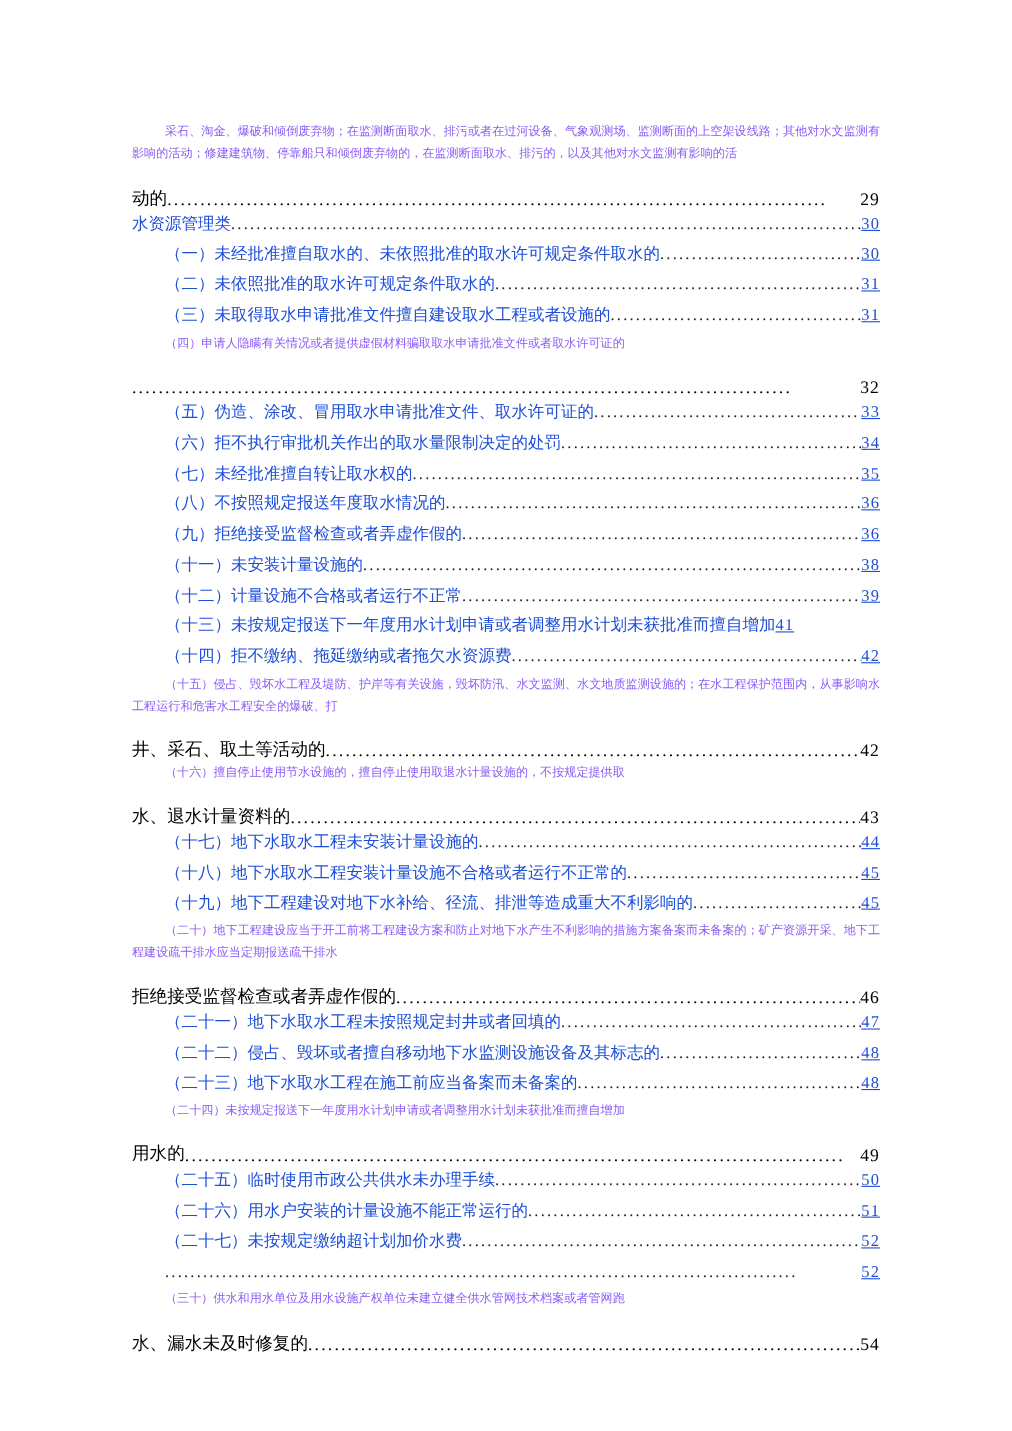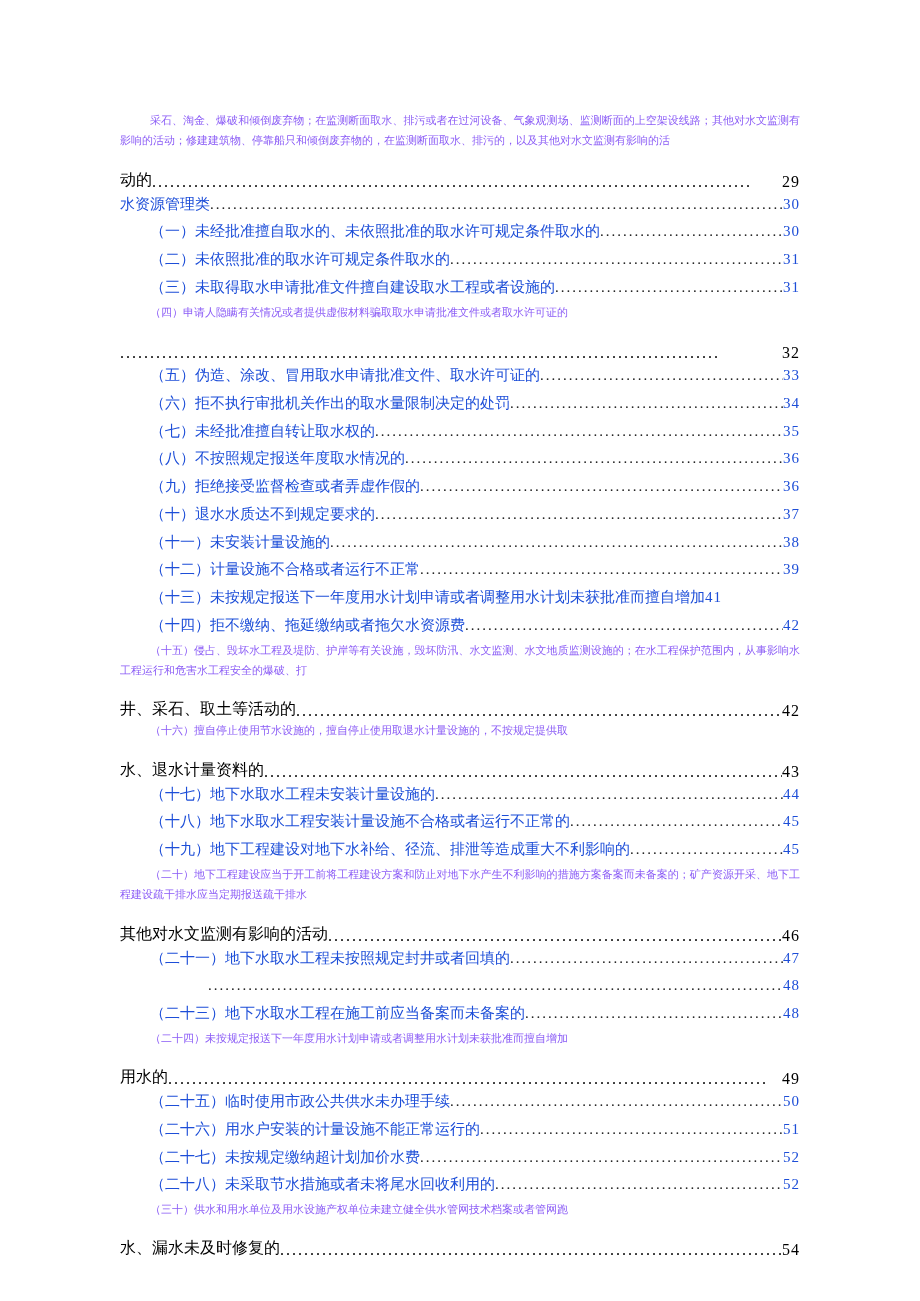--- a/index.html
+++ b/index.html
@@ -26,7 +26,7 @@
       min-width: 10px;
     }
     .toc-entry .dots::before { content: "...................................................................................................."; }
-    .toc-entry .page { flex: 0 0 auto; letter-spacing: 1px; }
+    .toc-entry .page { flex: 0 0 auto; letter-spacing: 1px; text-decoration: underline; }
     .indent-0 { padding-left: 0; }
     .indent-1 { padding-left: 30px; text-align: right; }
     .cont-start { padding-left: 0; }

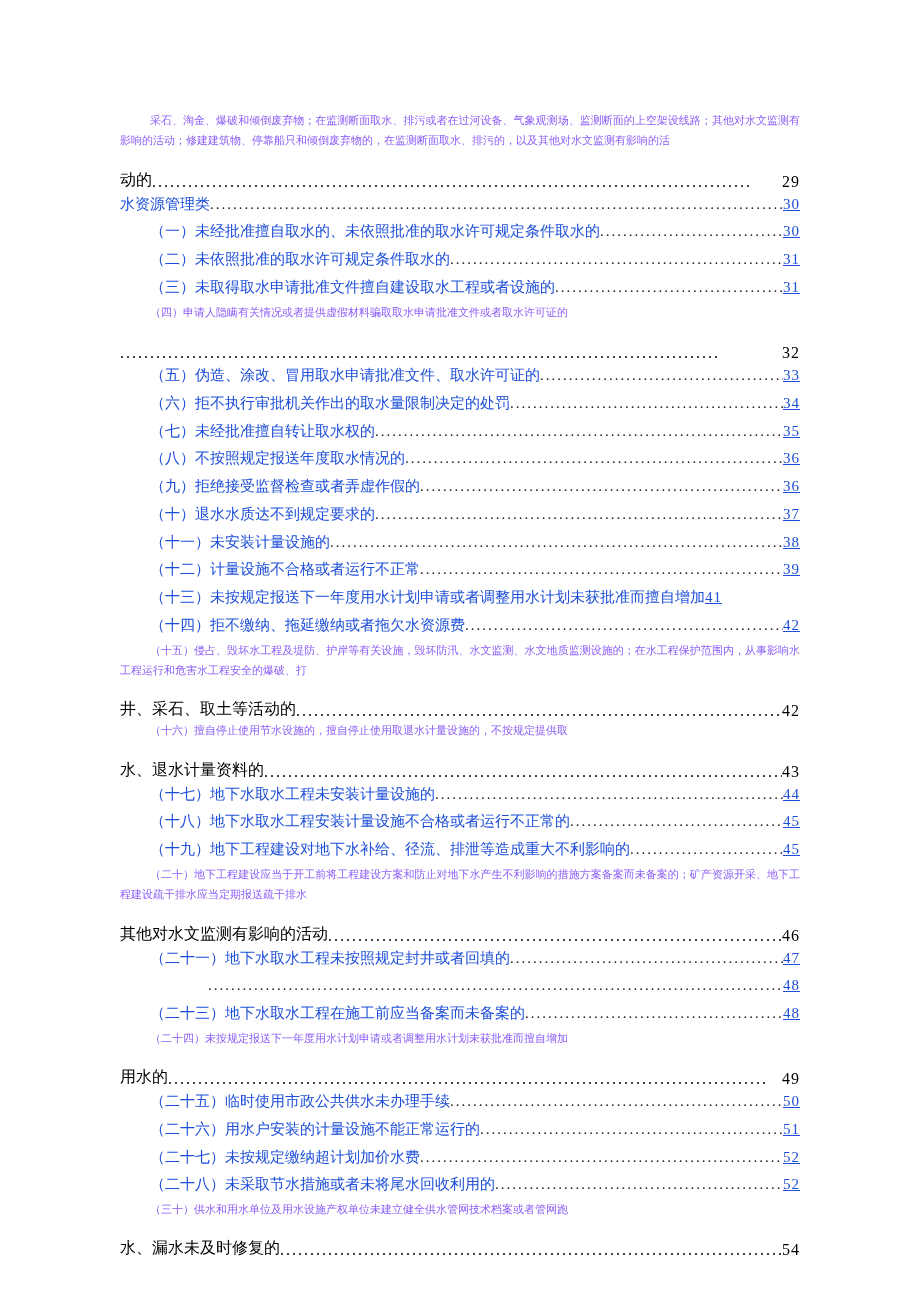--- a/index.html
+++ b/index.html
@@ -28,7 +28,7 @@
     .toc-entry .dots::before { content: "...................................................................................................."; }
     .toc-entry .page { flex: 0 0 auto; letter-spacing: 1px; text-decoration: underline; }
     .indent-0 { padding-left: 0; }
-    .indent-1 { padding-left: 30px; text-align: right; }
+    .indent-1 { padding-left: 30px; }
     .cont-start { padding-left: 0; }
     .wrap-text {
       font-size: 11px;

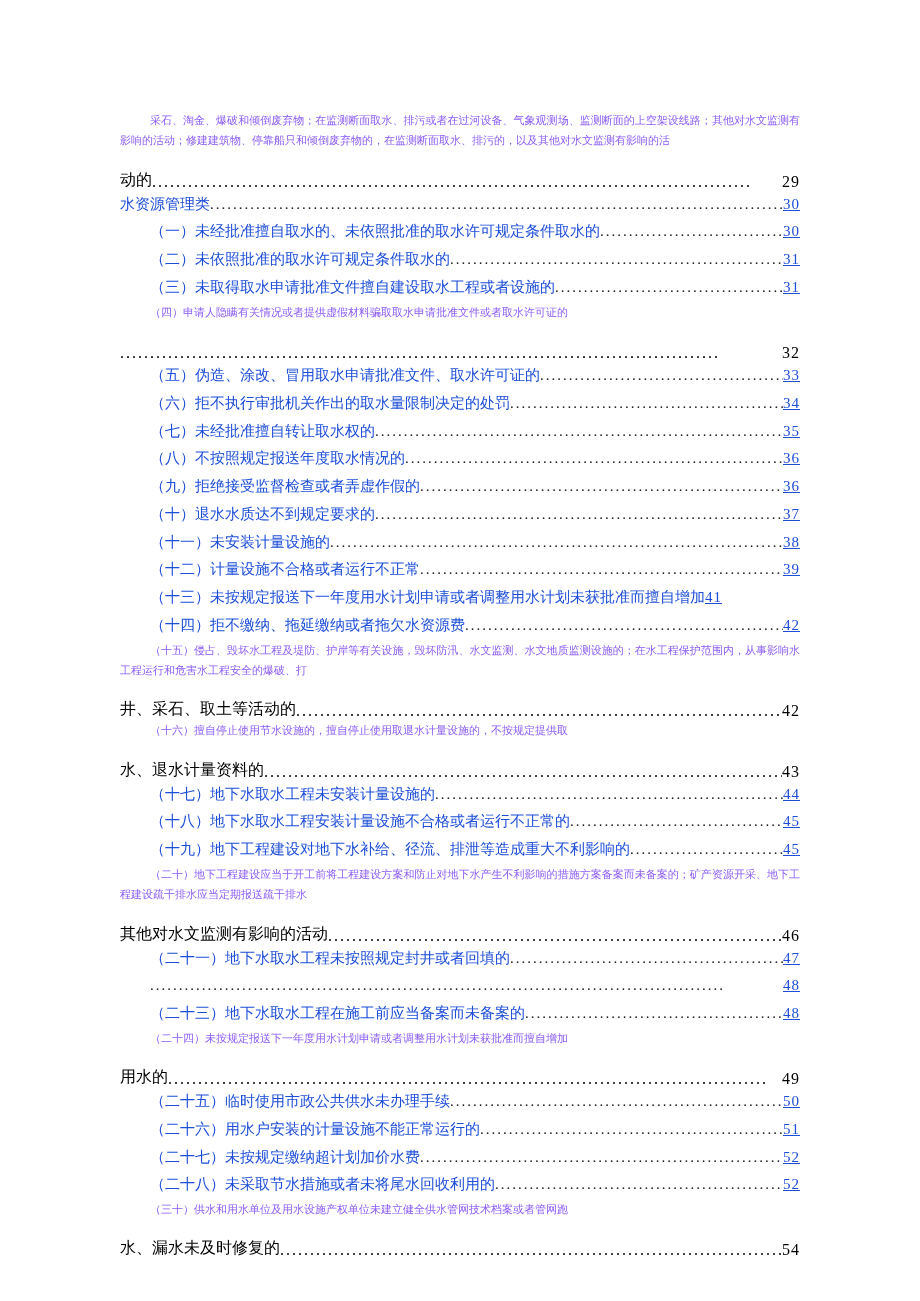--- a/index.html
+++ b/index.html
@@ -107,11 +107,6 @@
       <span class="page">36</span>
     </div>
     <div class="toc-entry indent-1">
-      <span class="label">（十）退水水质达不到规定要求的</span>
-      <span class="dots"></span>
-      <span class="page">37</span>
-    </div>
-    <div class="toc-entry indent-1">
       <span class="label">（十一）未安装计量设施的</span>
       <span class="dots"></span>
       <span class="page">38</span>

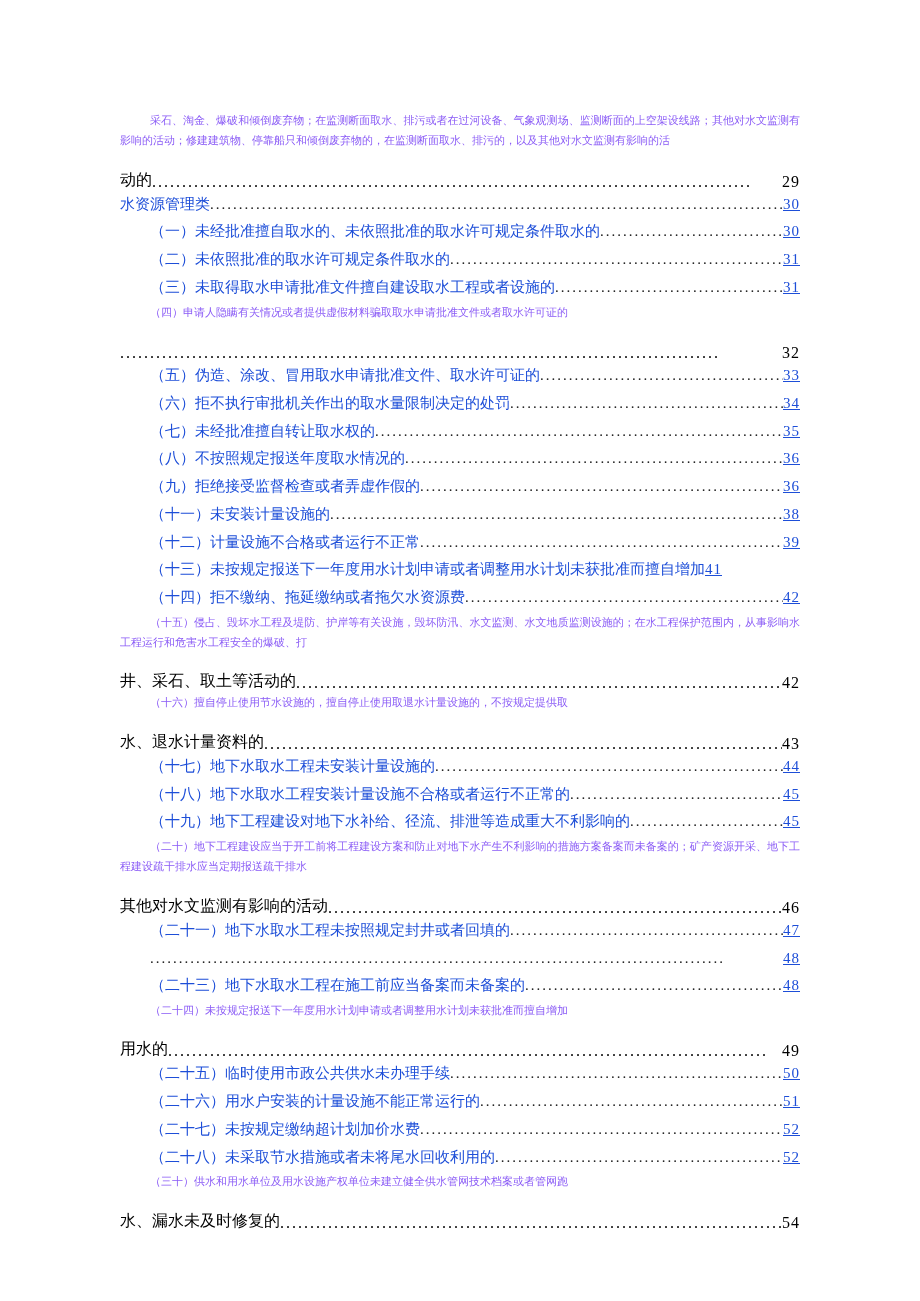--- a/index.html
+++ b/index.html
@@ -156,7 +156,7 @@
     </div>
     <div class="wrap-text" style="text-indent: 30px; padding-left: 0px;">（二十）地下工程建设应当于开工前将工程建设方案和防止对地下水产生不利影响的措施方案备案而未备案的；矿产资源开采、地下工程建设疏干排水应当定期报送疏干排水</div>
     <div class="tail-line cont-start">
-      <span class="tail">其他对水文监测有影响的活动</span>
+      <span class="tail">拒绝接受监督检查或者弄虚作假的</span>
       <span class="dots"></span>
       <span class="page">46</span>
     </div>

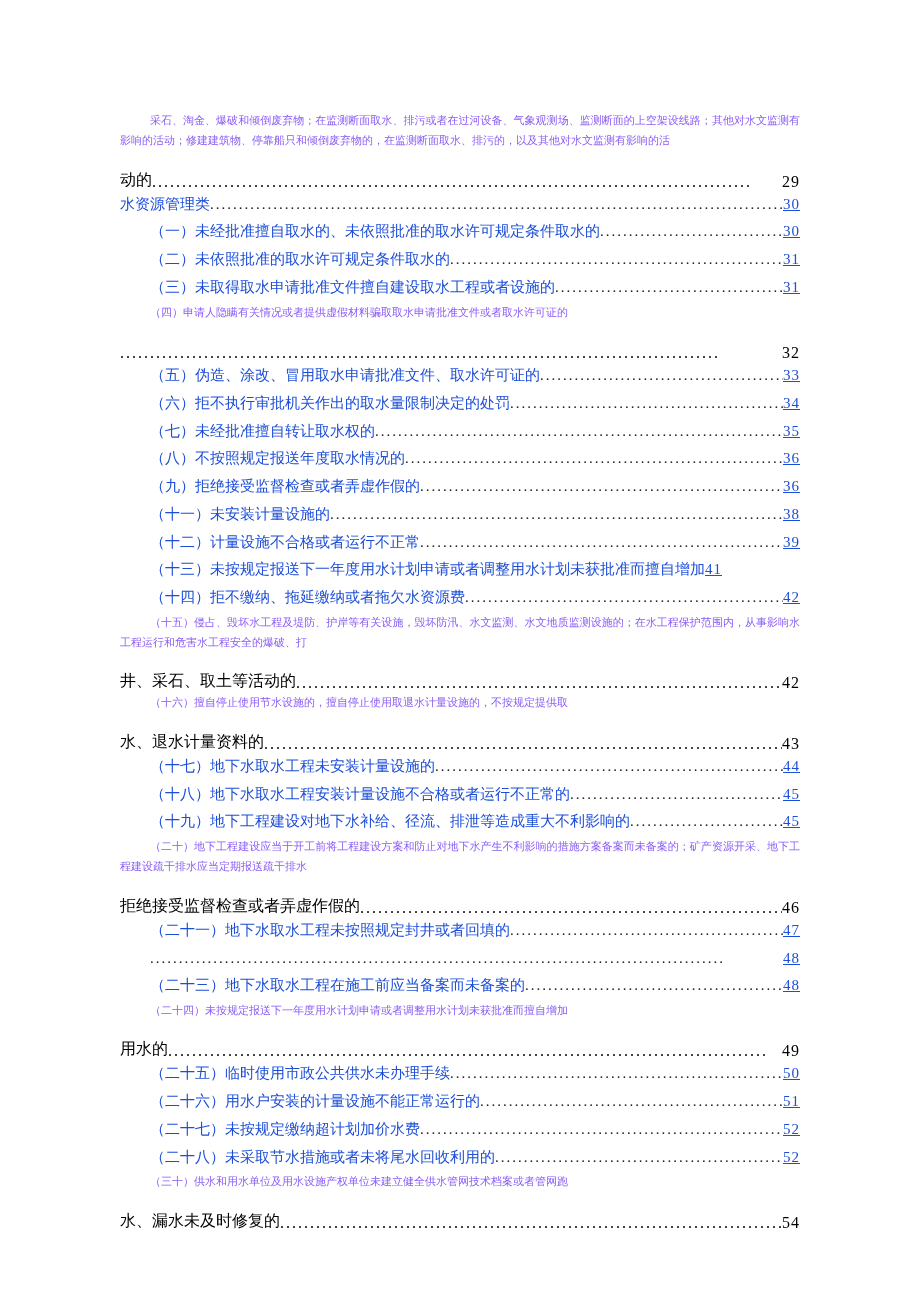--- a/index.html
+++ b/index.html
@@ -166,6 +166,7 @@
       <span class="page">47</span>
     </div>
     <div class="toc-entry indent-1">
+      <span class="label">（二十二）侵占、毁坏或者擅自移动地下水监测设施设备及其标志的</span>
       <span class="dots"></span>
       <span class="page">48</span>
     </div>

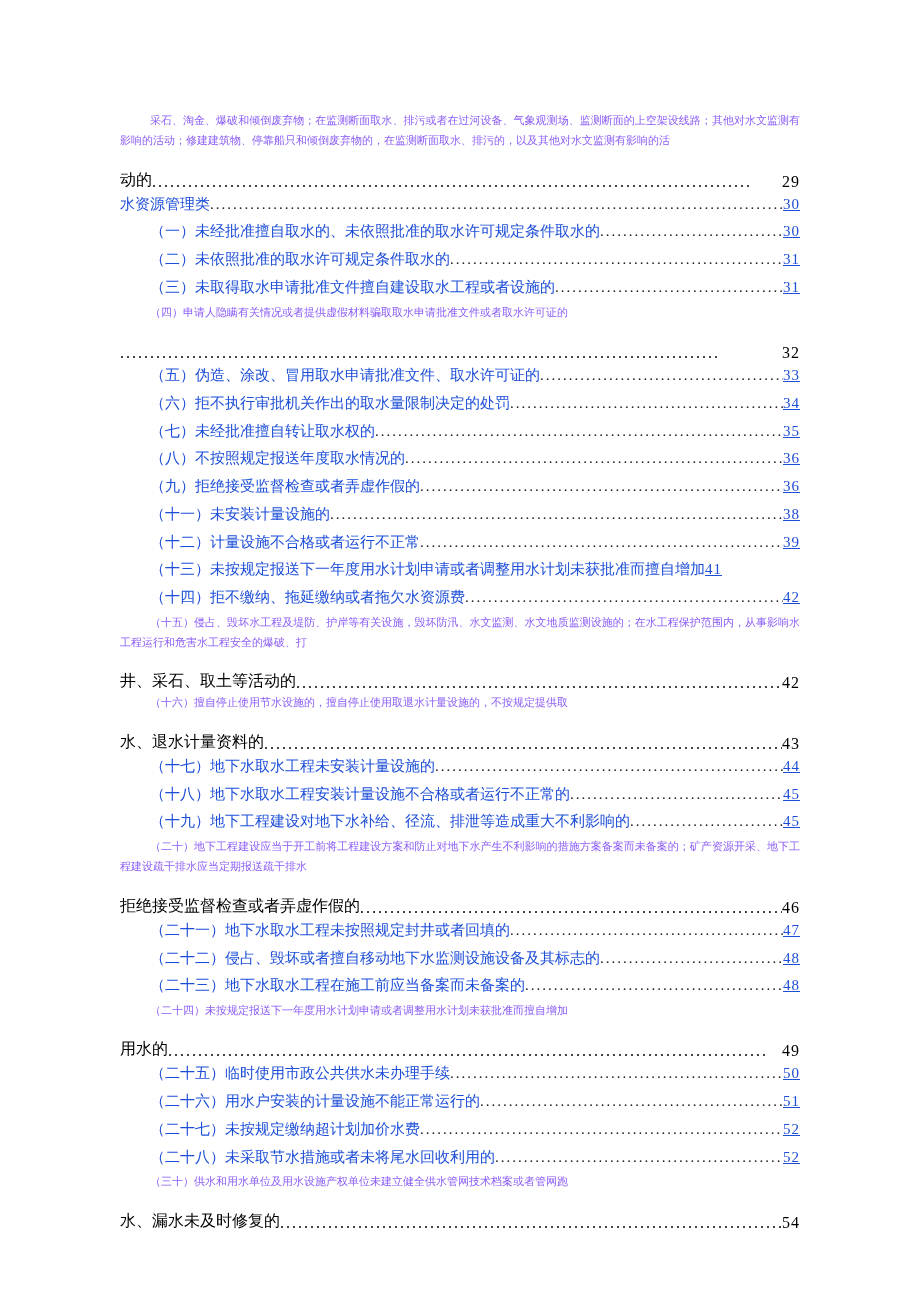--- a/index.html
+++ b/index.html
@@ -197,7 +197,6 @@
       <span class="page">52</span>
     </div>
     <div class="toc-entry indent-1">
-      <span class="label">（二十八）未采取节水措施或者未将尾水回收利用的</span>
       <span class="dots"></span>
       <span class="page">52</span>
     </div>

